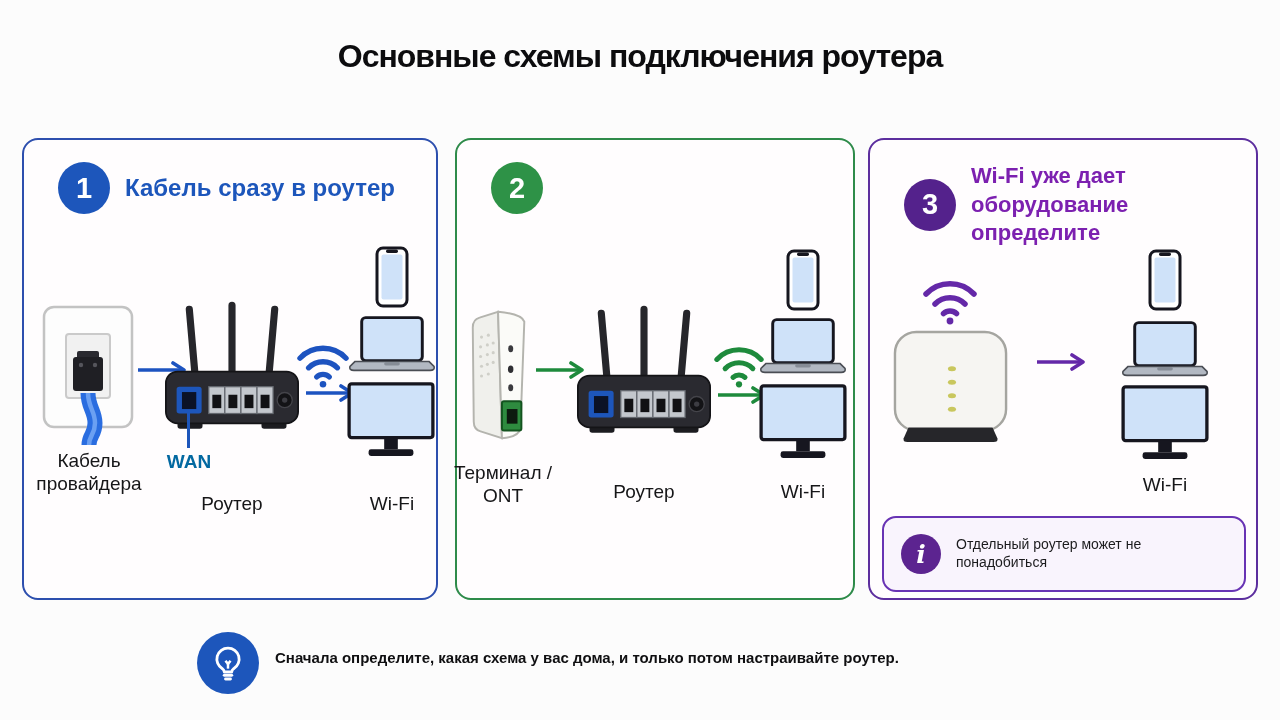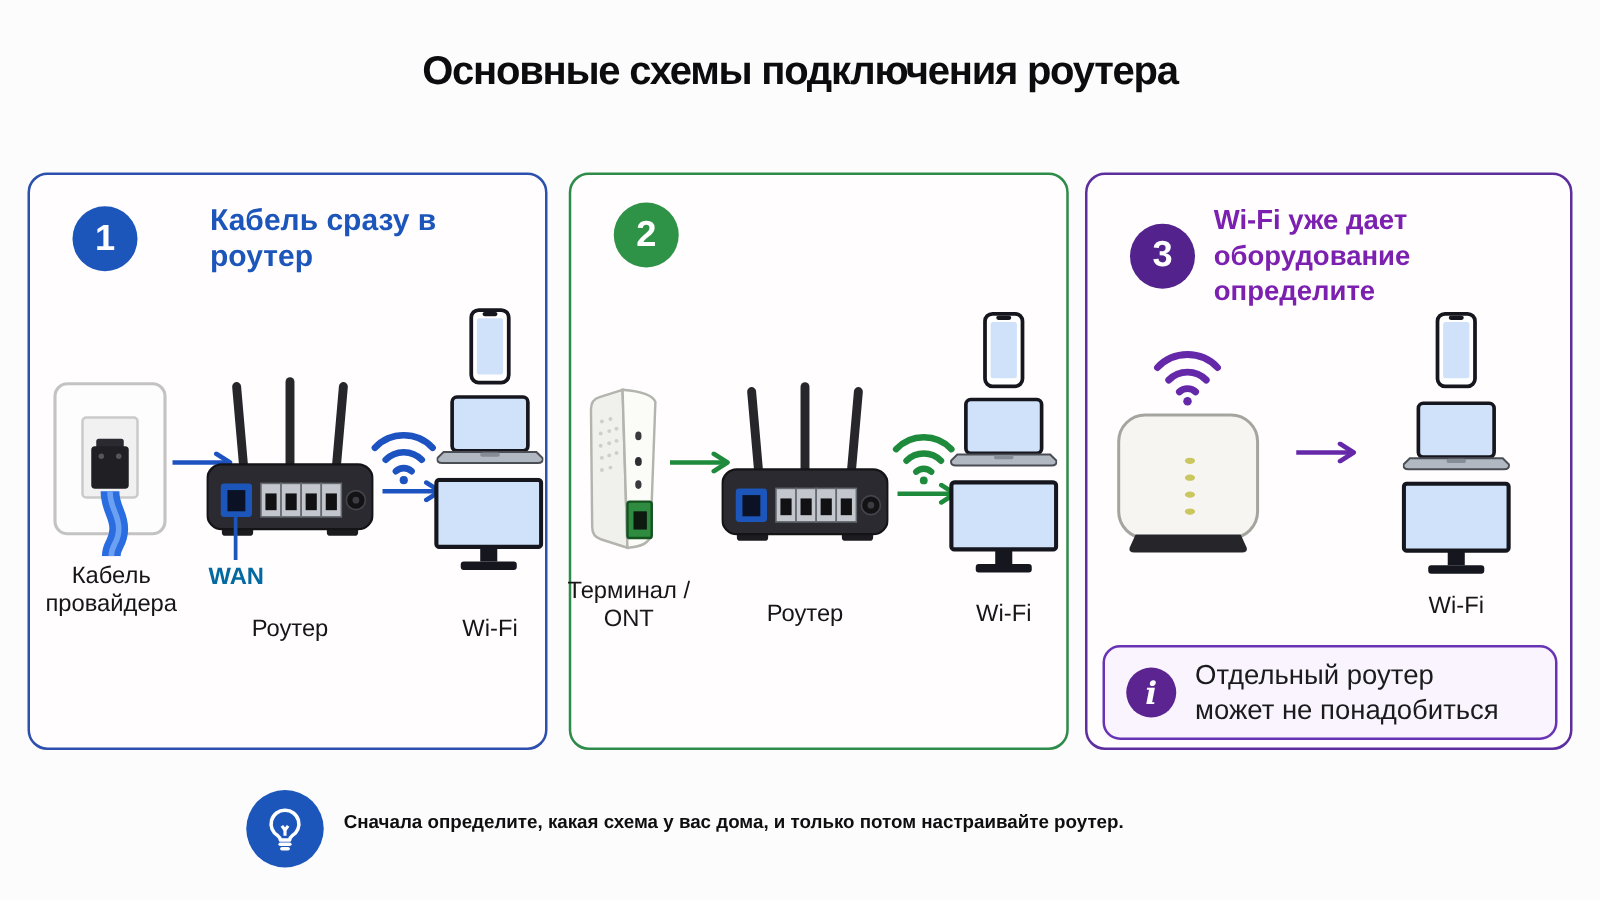--- a/index.html
+++ b/index.html
@@ -28,7 +28,7 @@
   .p2 .badge { background:#2e9247; }
   .p3 .badge { background:#54228c; }
   .panel-title { font-size:24px; font-weight:700; line-height:1.22; }
-  .p1 .panel-title { color:#1d56bb;margin-left:43px; }
+  .p1 .panel-title { color:#1d56bb; }
   .p2 .panel-title { color:#1f8b3c; }
   .p3 .panel-title { color:#7c20b0; font-size:22px; line-height:1.3; }
 

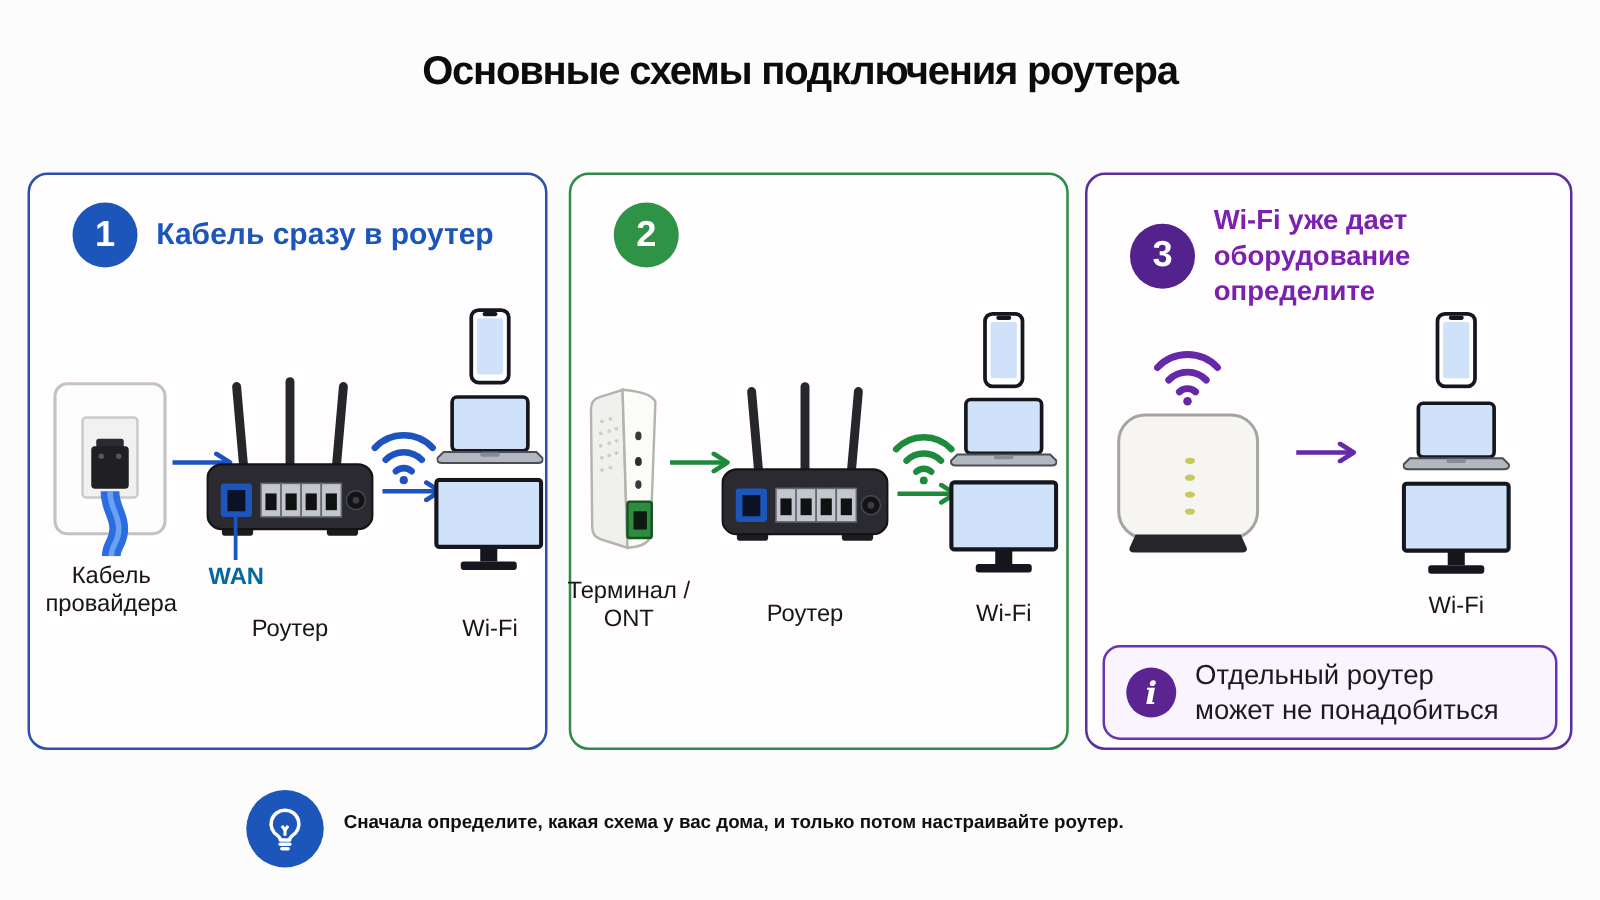--- a/index.html
+++ b/index.html
@@ -51,7 +51,7 @@
     color:#fff; display:flex; align-items:center; justify-content:center;
     font-family:"DejaVu Serif",serif; font-style:italic; font-weight:700; font-size:25px;
   }
-  .note-text { font-size:22px; line-height:1.28; color:#1b1b1d; max-width:250px; }
+  .note-text { font-size:14px; line-height:1.28; color:#1b1b1d; max-width:250px; }
 
   .footer-icon {
     position:absolute; left:197px; top:632px; width:62px; height:62px; border-radius:50%;

